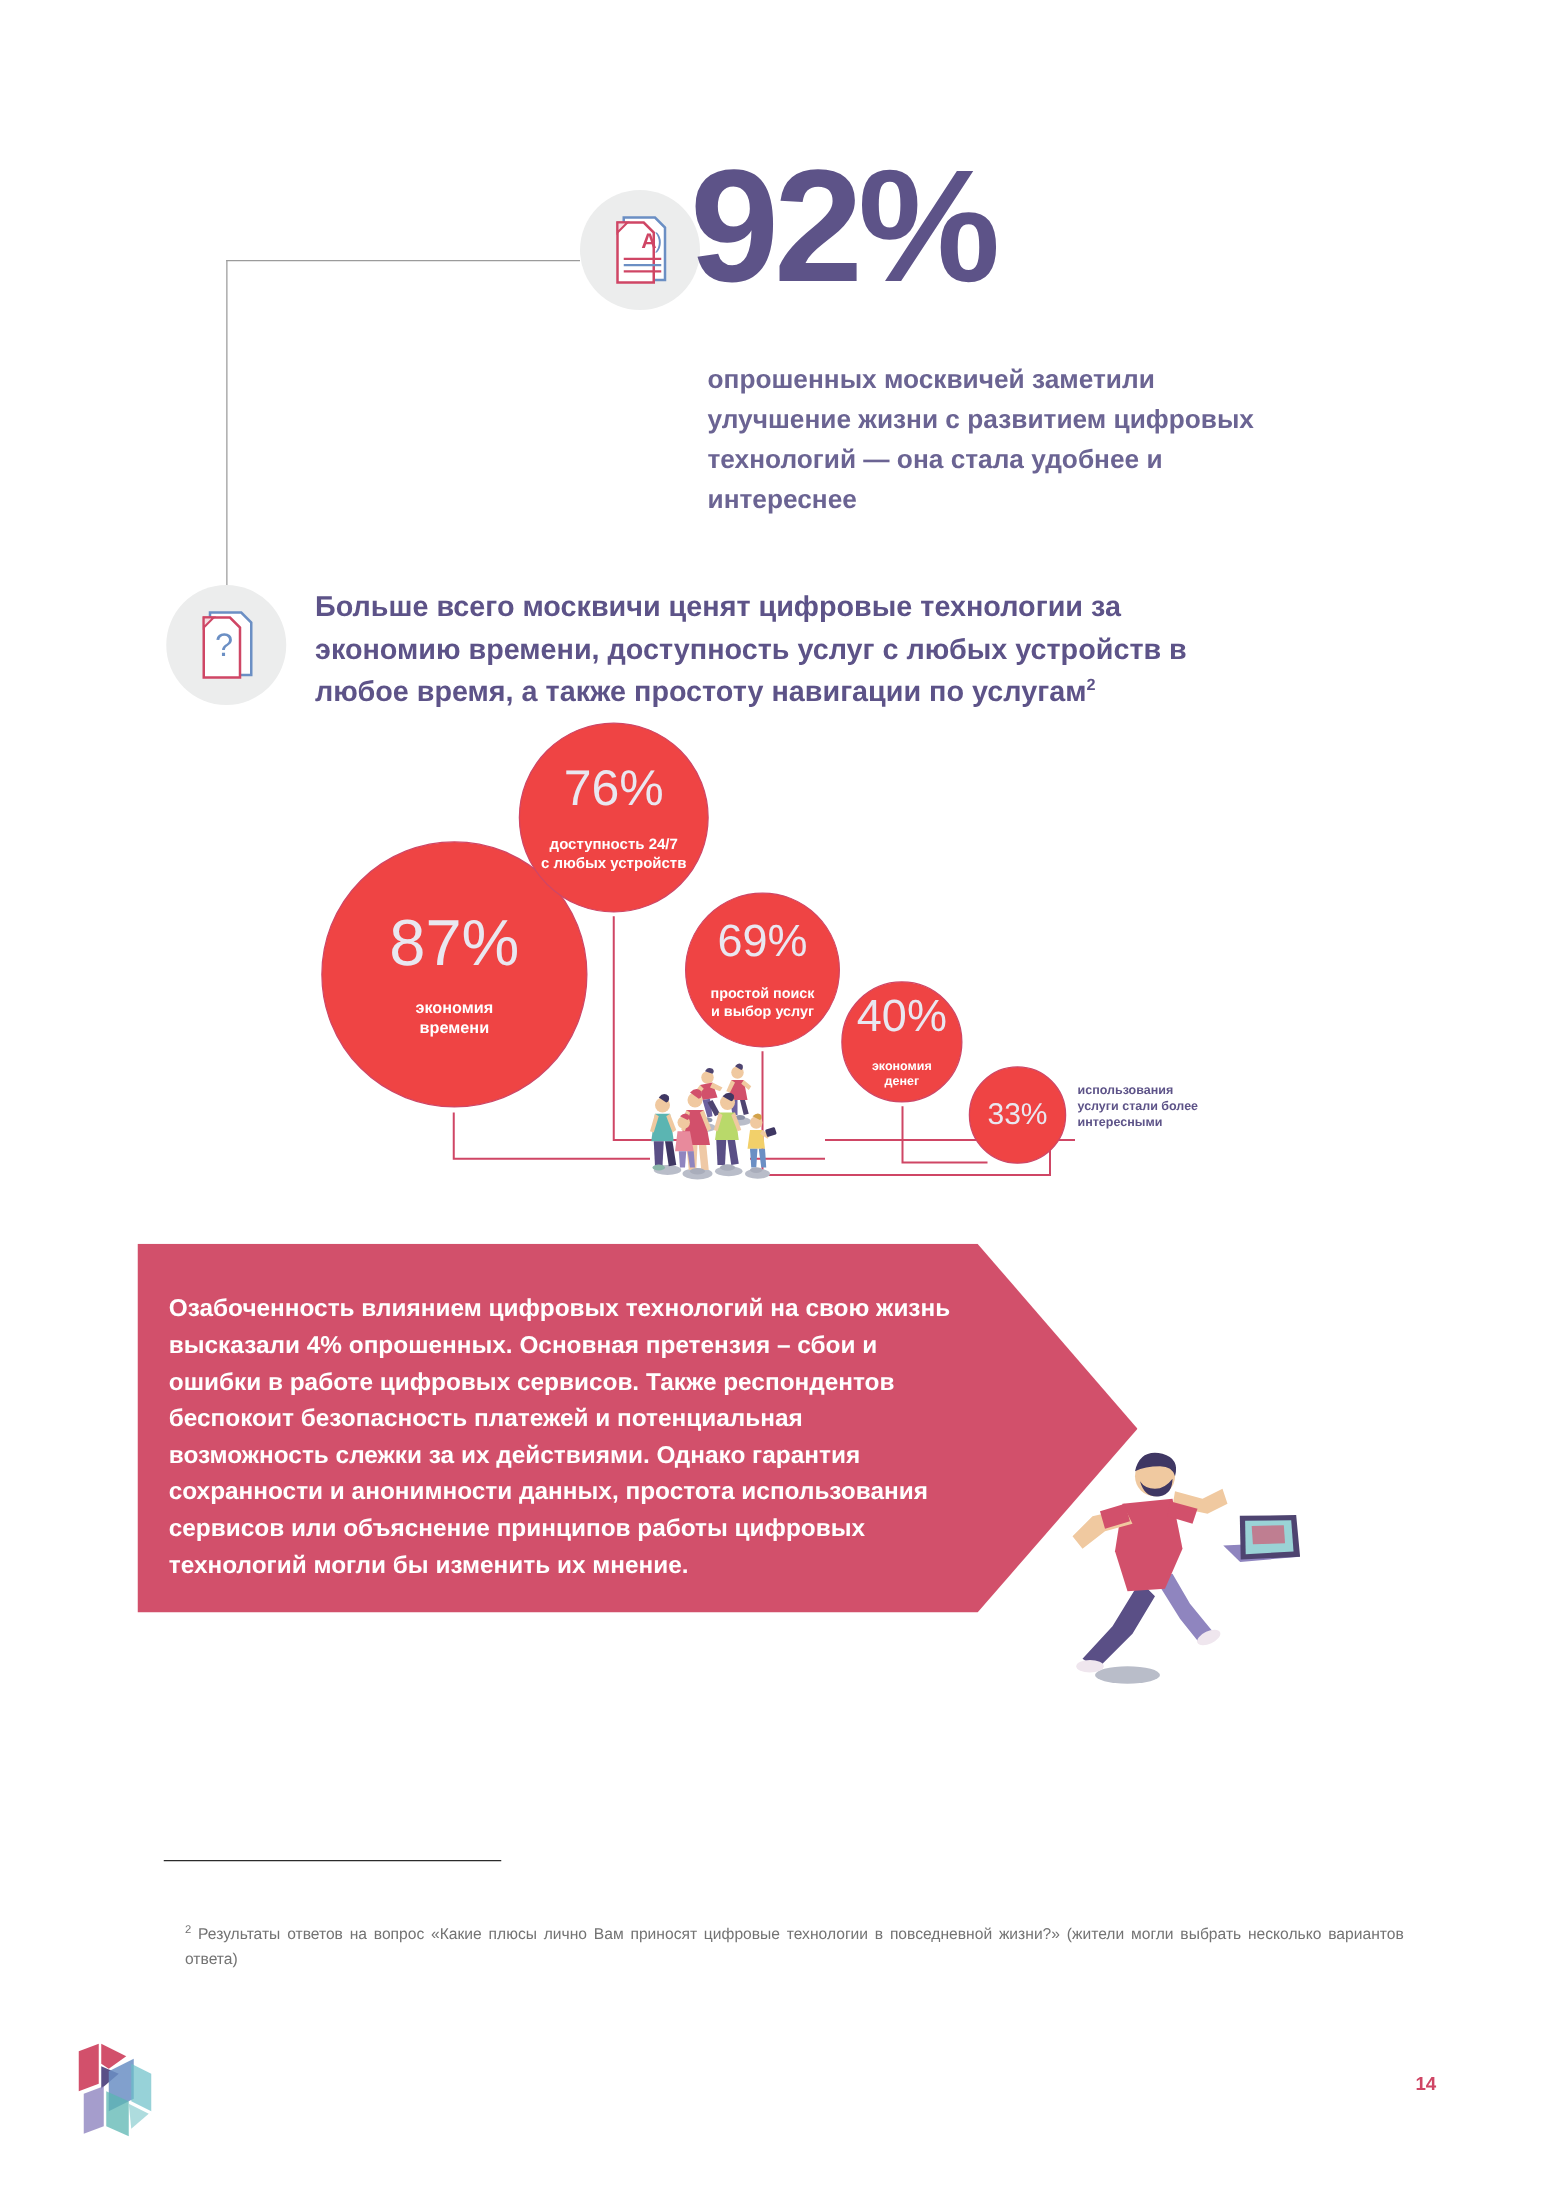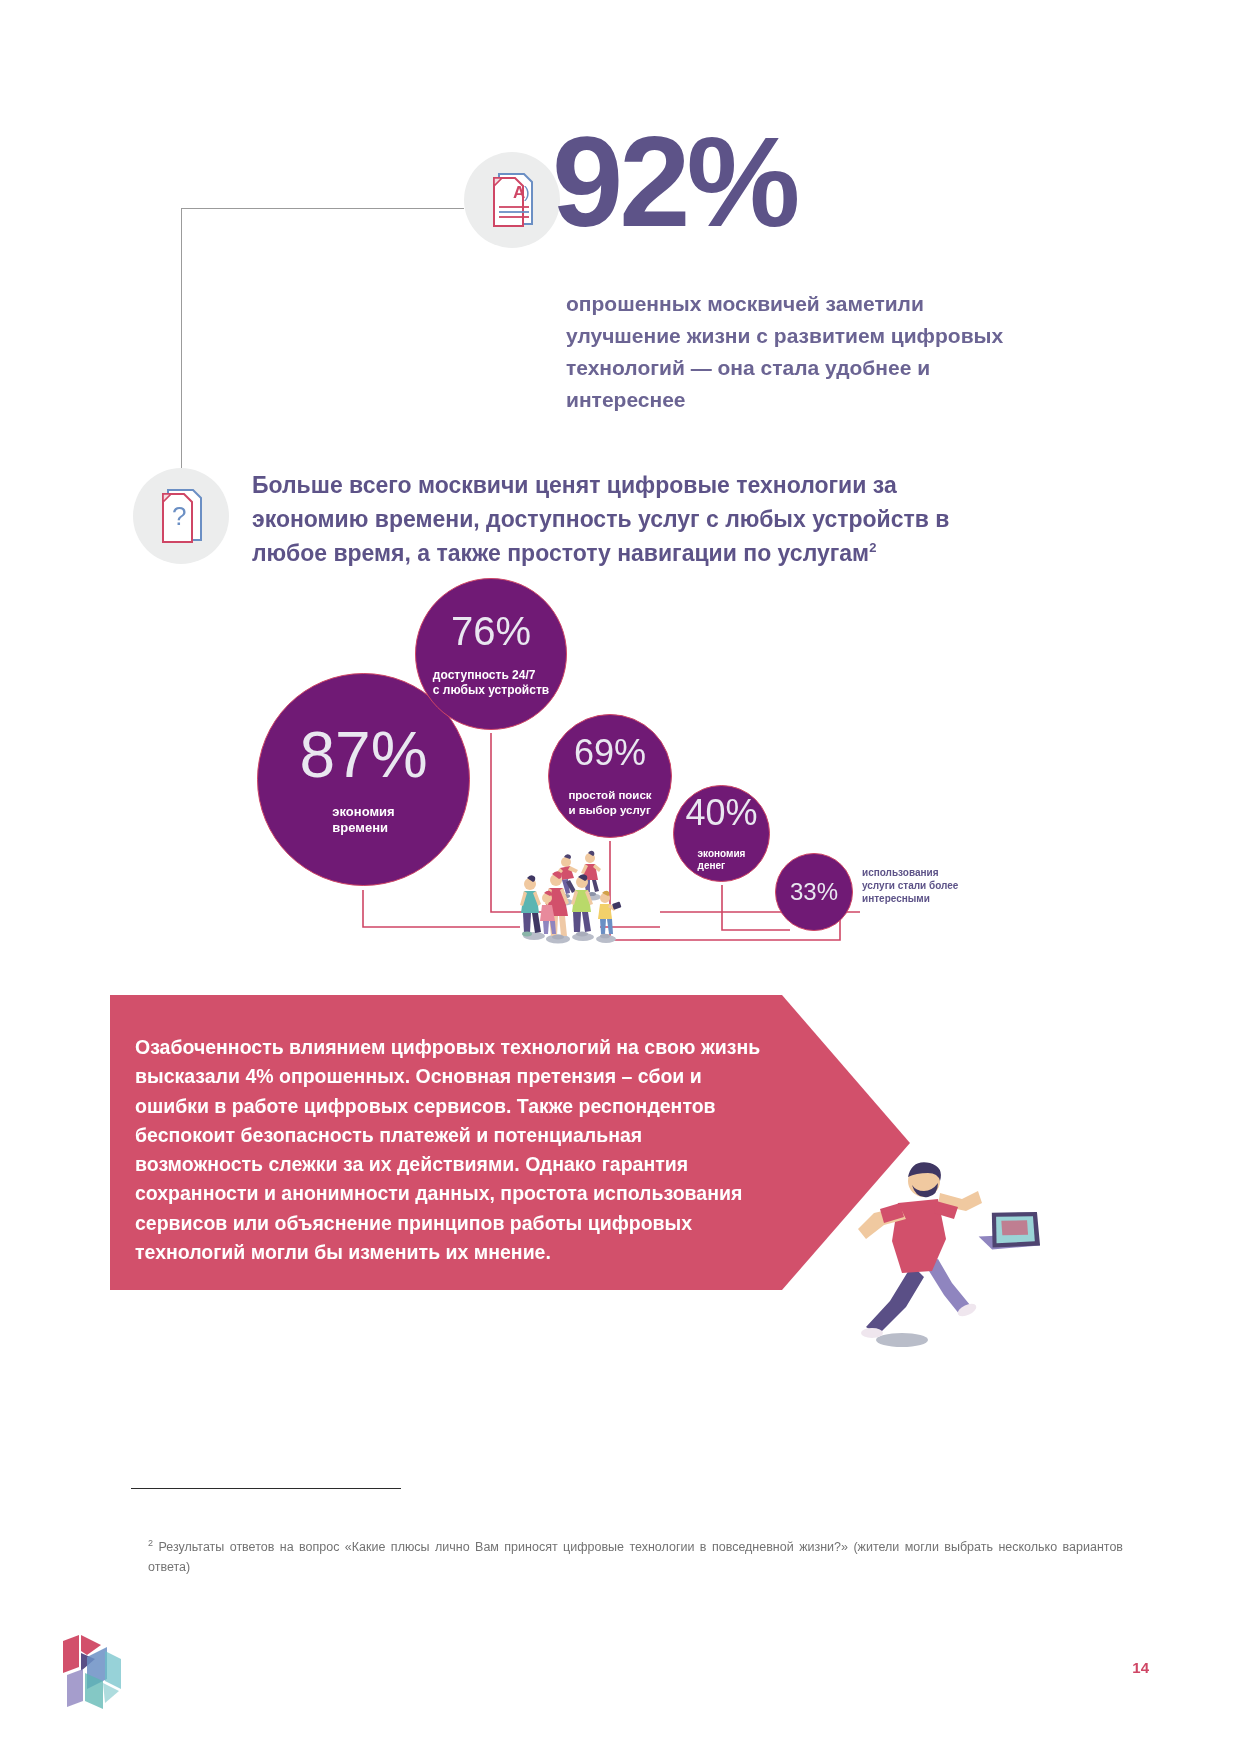--- a/index.html
+++ b/index.html
@@ -116,7 +116,7 @@
   .bubble {
     position: absolute;
     border-radius: 50%;
-    background: #701a75;
+    background: #ef4444;
     border: 1.5px solid #cf4665;
     box-sizing: border-box;
     display: flex;
@@ -124,7 +124,7 @@
     align-items: center;
     justify-content: center;
     color: #ffffff;
-    text-align: left;
+    text-align: center;
   }
   .bubble .val {
     font-weight: 300;

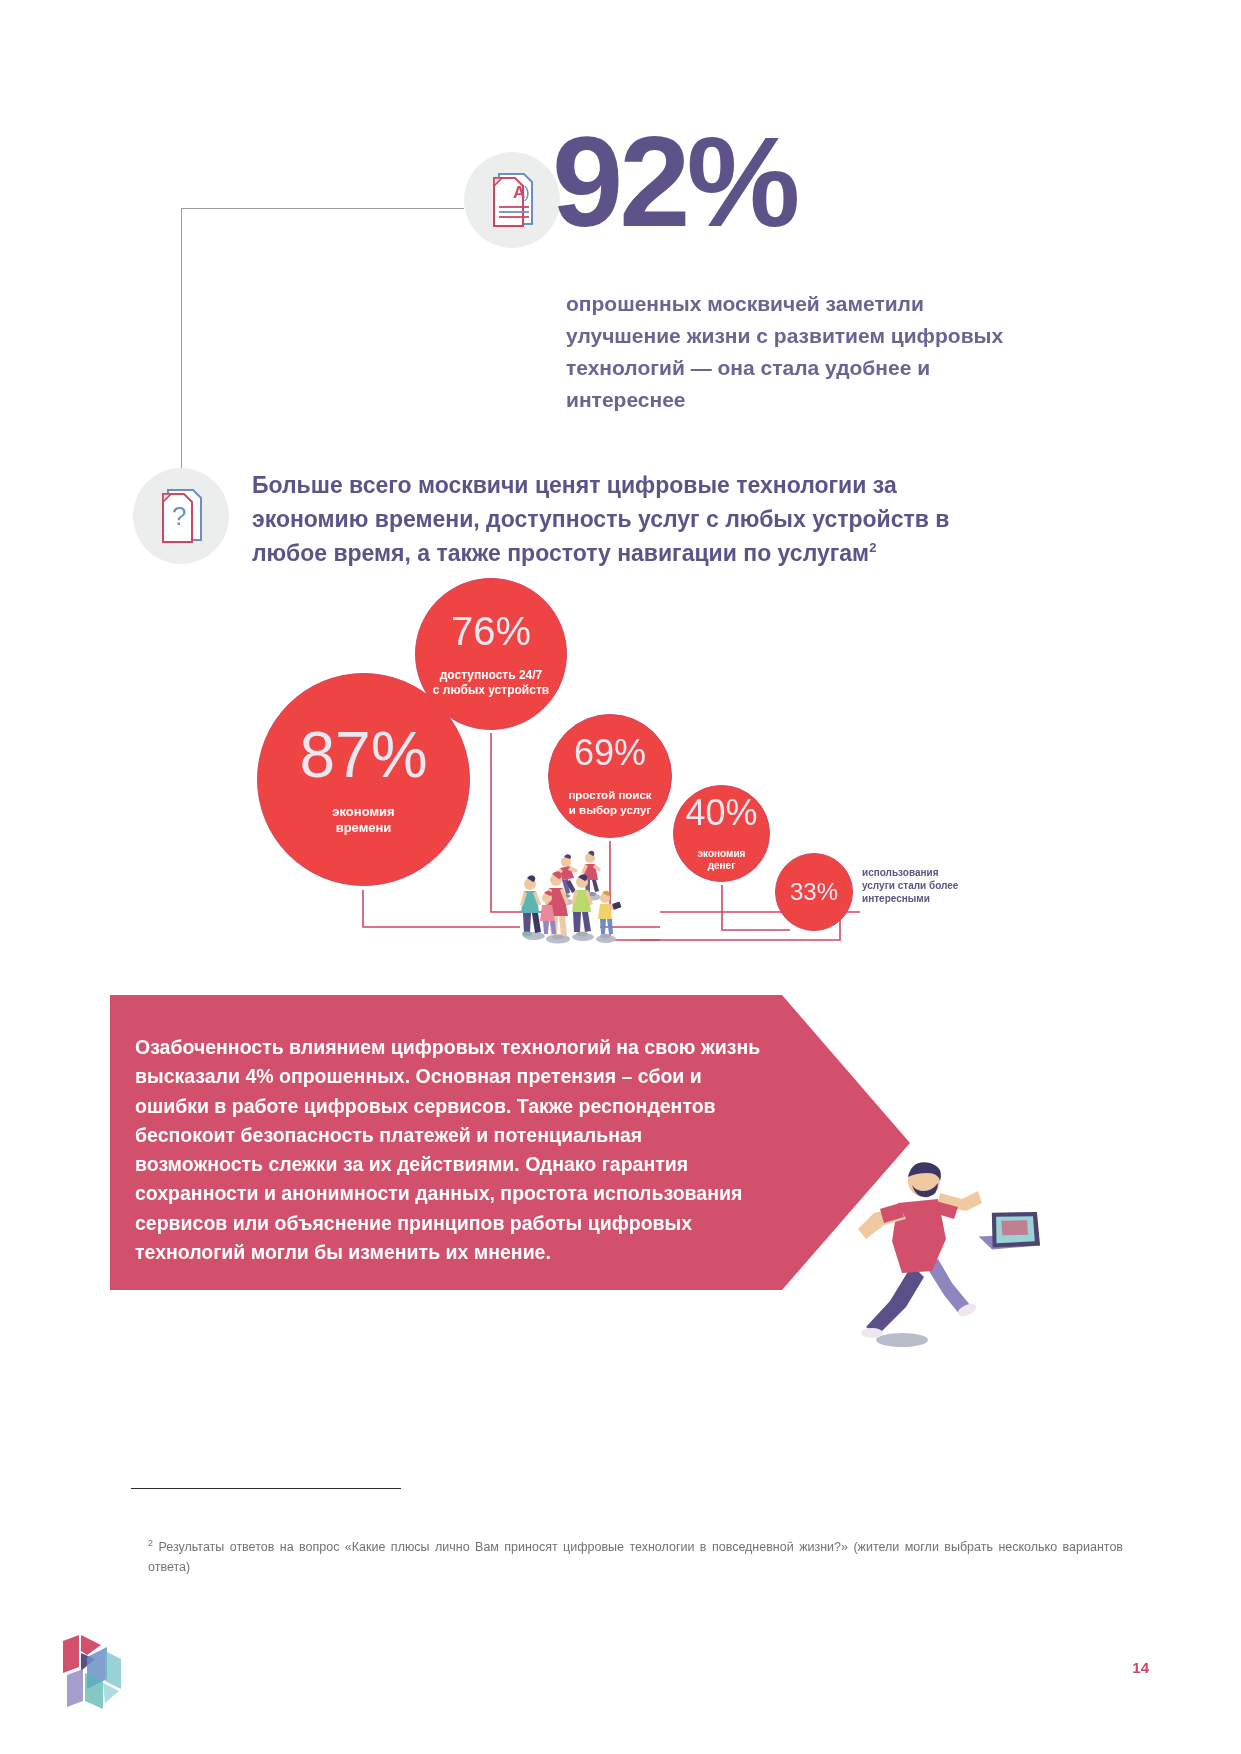--- a/index.html
+++ b/index.html
@@ -141,7 +141,7 @@
 
   
   #bub-87 { left: 257px; top: 673px; width: 213px; height: 213px; }
-  #bub-87 .val { font-size: 64px; }
+  #bub-87 .val { font-size: 52px; }
   #bub-87 .lbl { font-size: 13px; }
 
   #bub-76 { left: 415px; top: 578px; width: 152px; height: 152px; }

